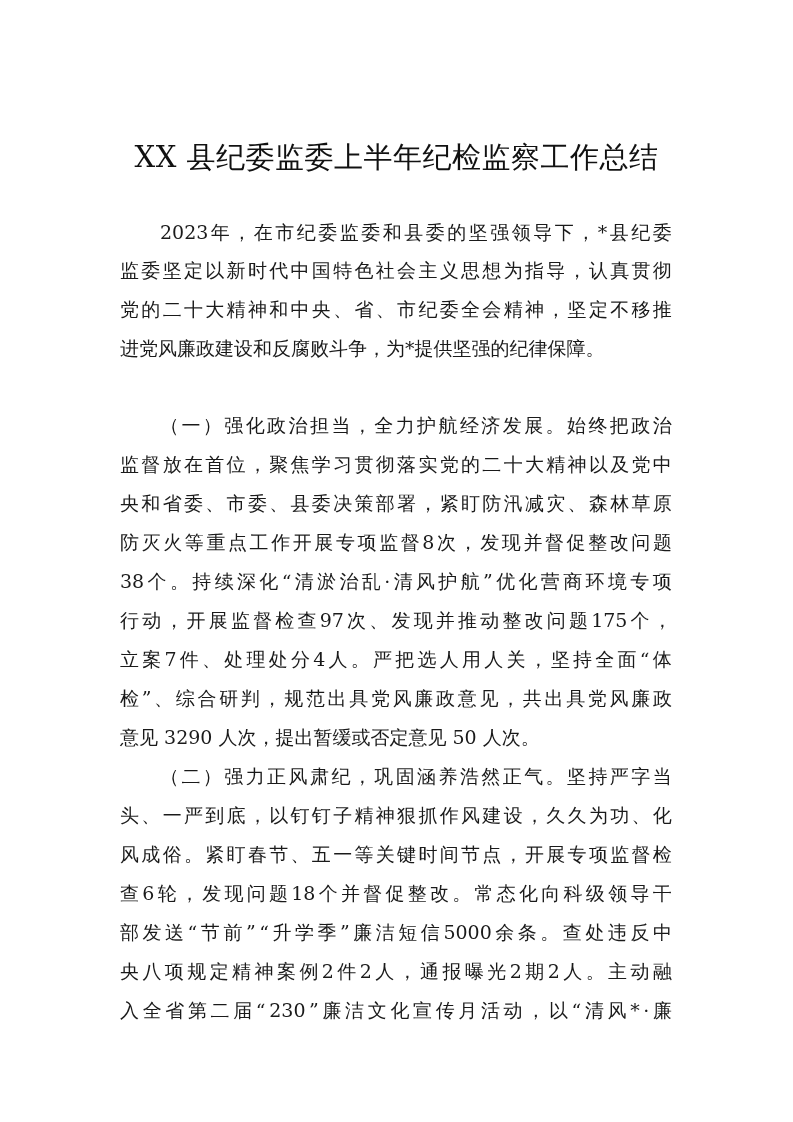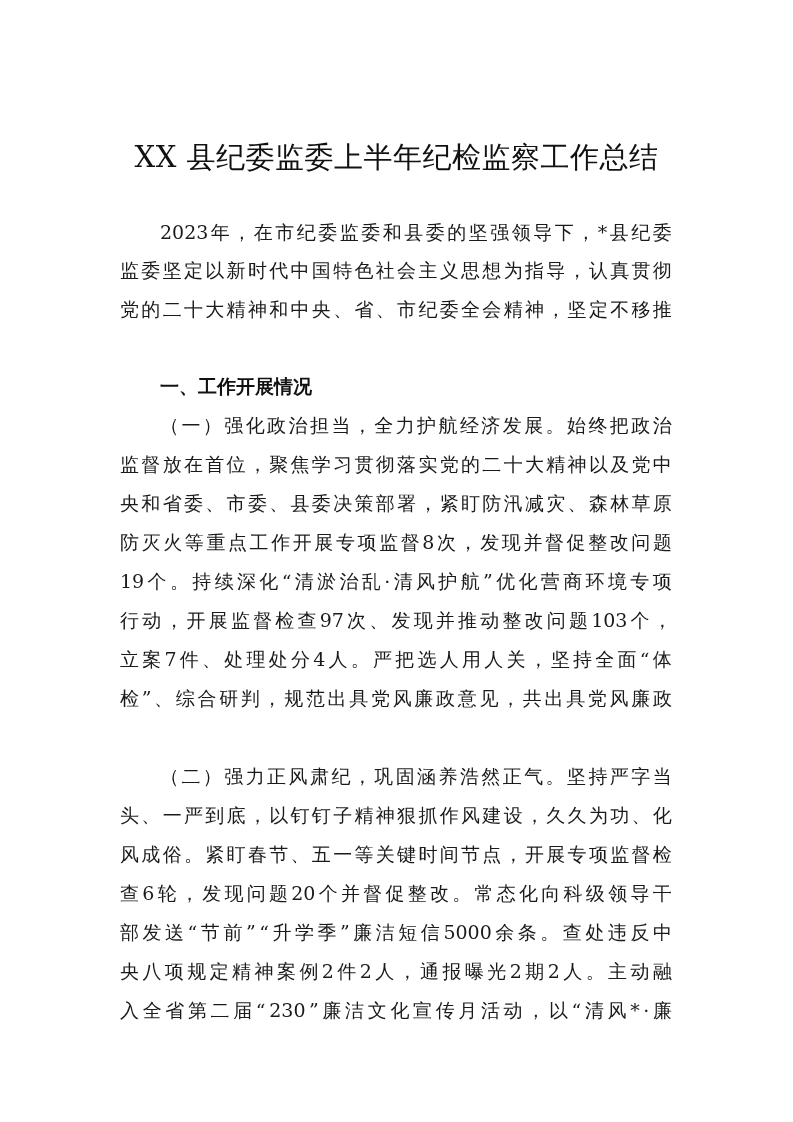--- a/index.html
+++ b/index.html
@@ -117,6 +117,7 @@
         <span>推</span>
       </div>
     </div>
+  <div class="line last" style="top:334px">进党风廉政建设和反腐败斗争，为*提供坚强的纪律保障。</div>
 
   <div class="heading" style="top:372px">一、工作开展情况</div>
 

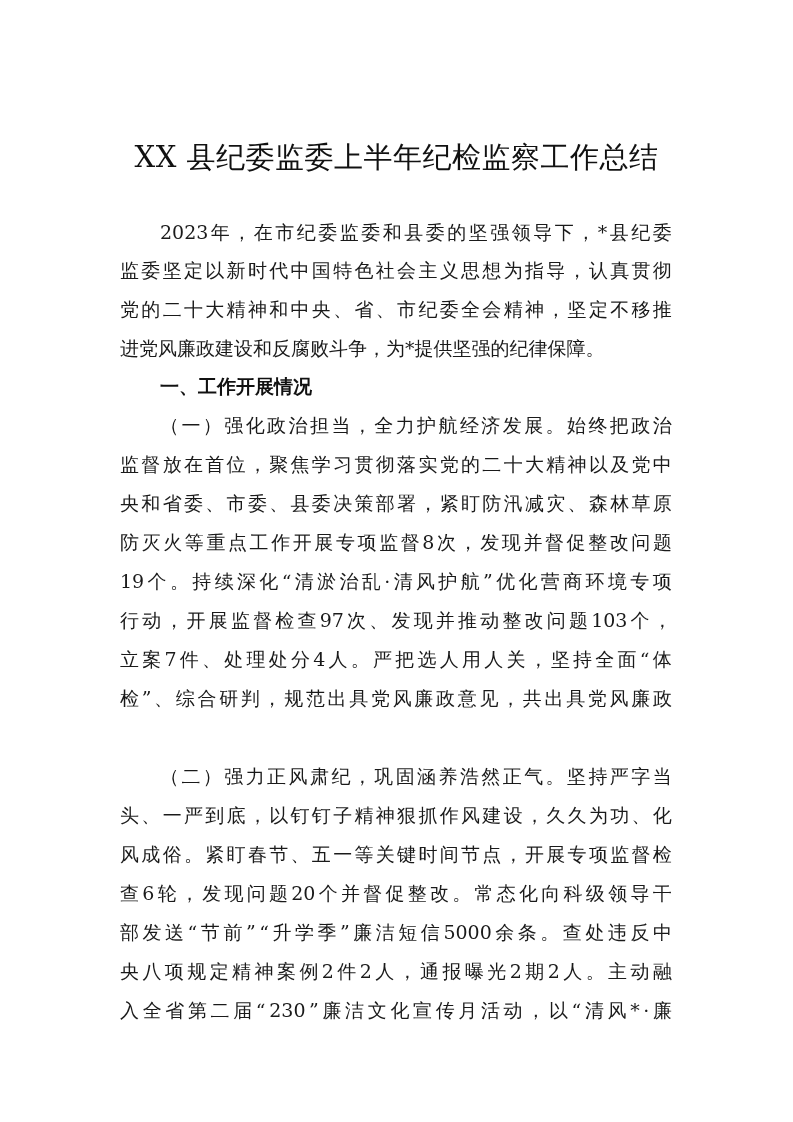--- a/index.html
+++ b/index.html
@@ -119,7 +119,6 @@
     </div>
   <div class="line last" style="top:334px">进党风廉政建设和反腐败斗争，为*提供坚强的纪律保障。</div>
 
-  <div class="heading" style="top:372px">一、工作开展情况</div>
 
   <div class="line indent" style="top:411px">
       <div class="just">

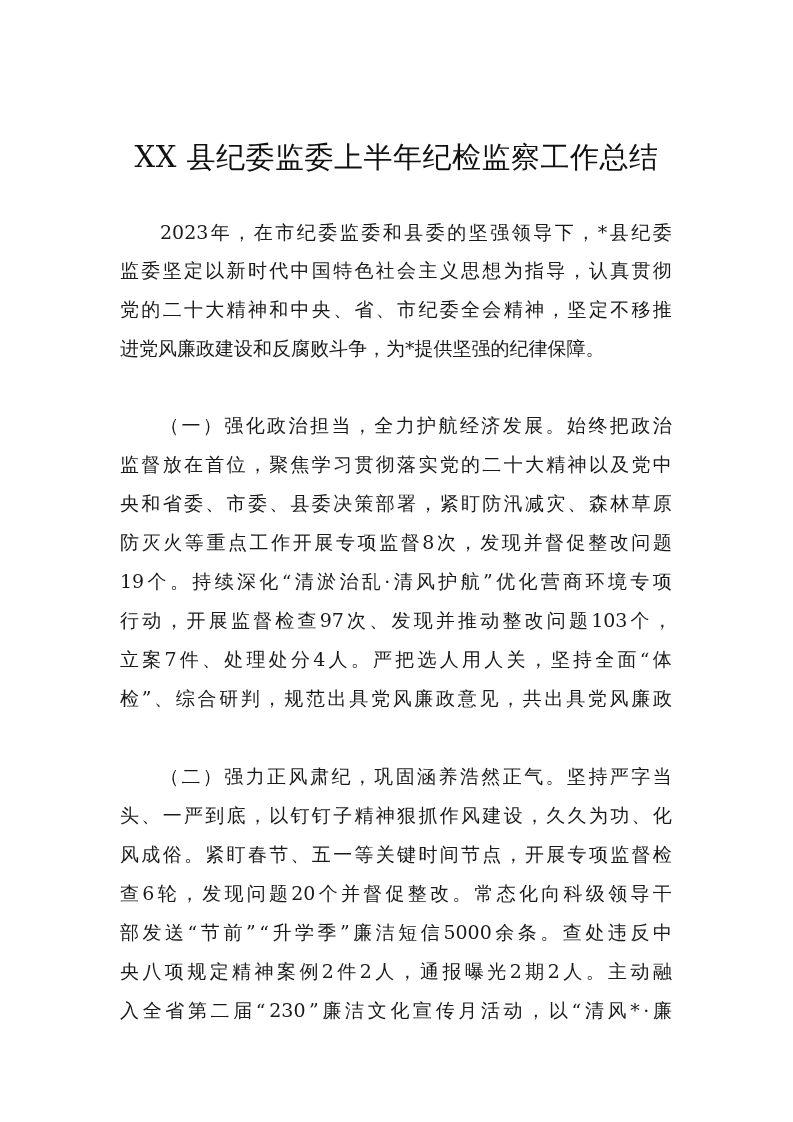--- a/index.html
+++ b/index.html
@@ -240,7 +240,7 @@
     </div>
   <div class="line" style="top:567px">
       <div class="just">
-        <span>19</span>
+        <span>38</span>
         <span>个</span>
         <span>。</span>
         <span>持</span>

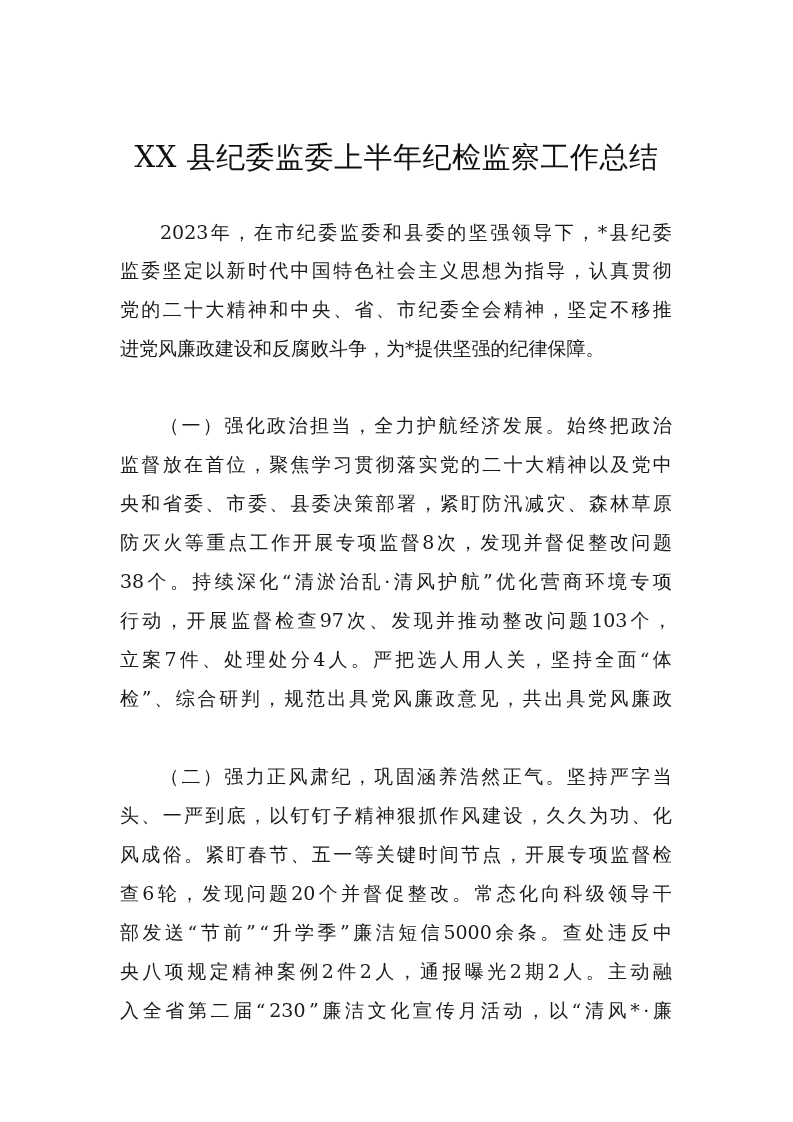--- a/index.html
+++ b/index.html
@@ -291,7 +291,7 @@
         <span>改</span>
         <span>问</span>
         <span>题</span>
-        <span>103</span>
+        <span>175</span>
         <span>个</span>
         <span>，</span>
       </div>

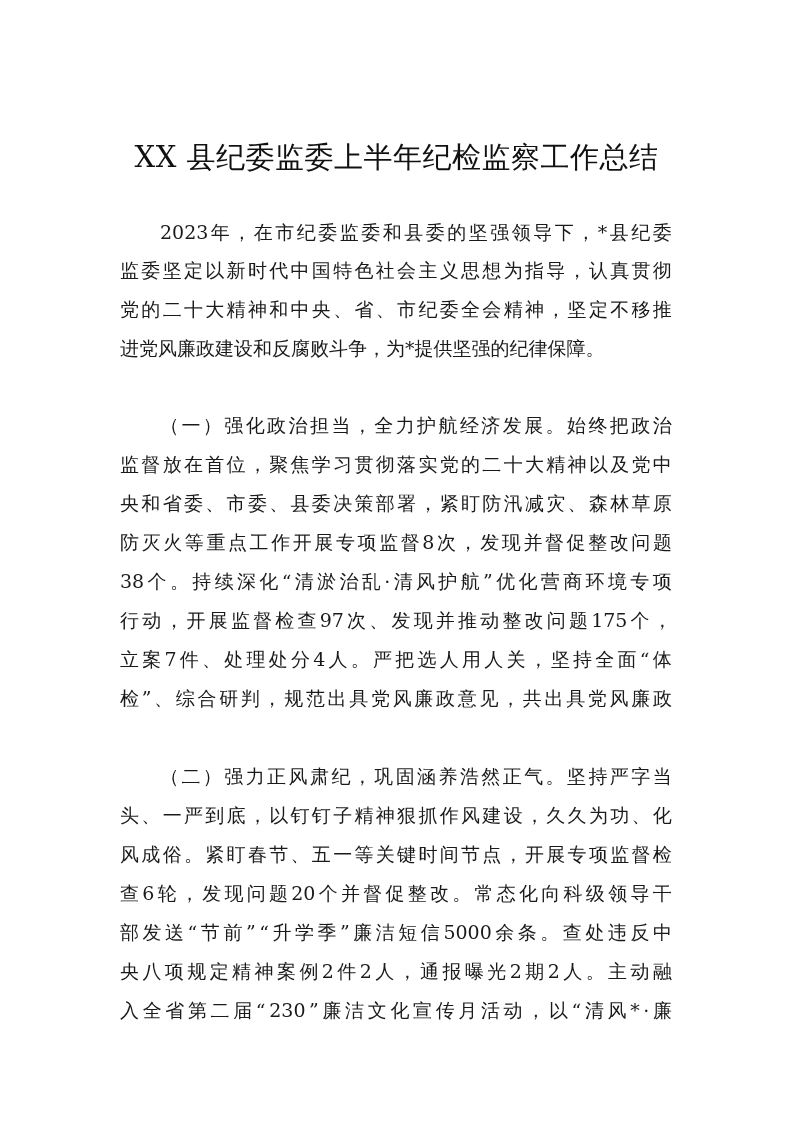--- a/index.html
+++ b/index.html
@@ -356,6 +356,7 @@
         <span>政</span>
       </div>
     </div>
+  <div class="line last" style="top:723px">意见 3290 人次，提出暂缓或否定意见 50 人次。</div>
 
   <div class="line indent" style="top:762px">
       <div class="just">

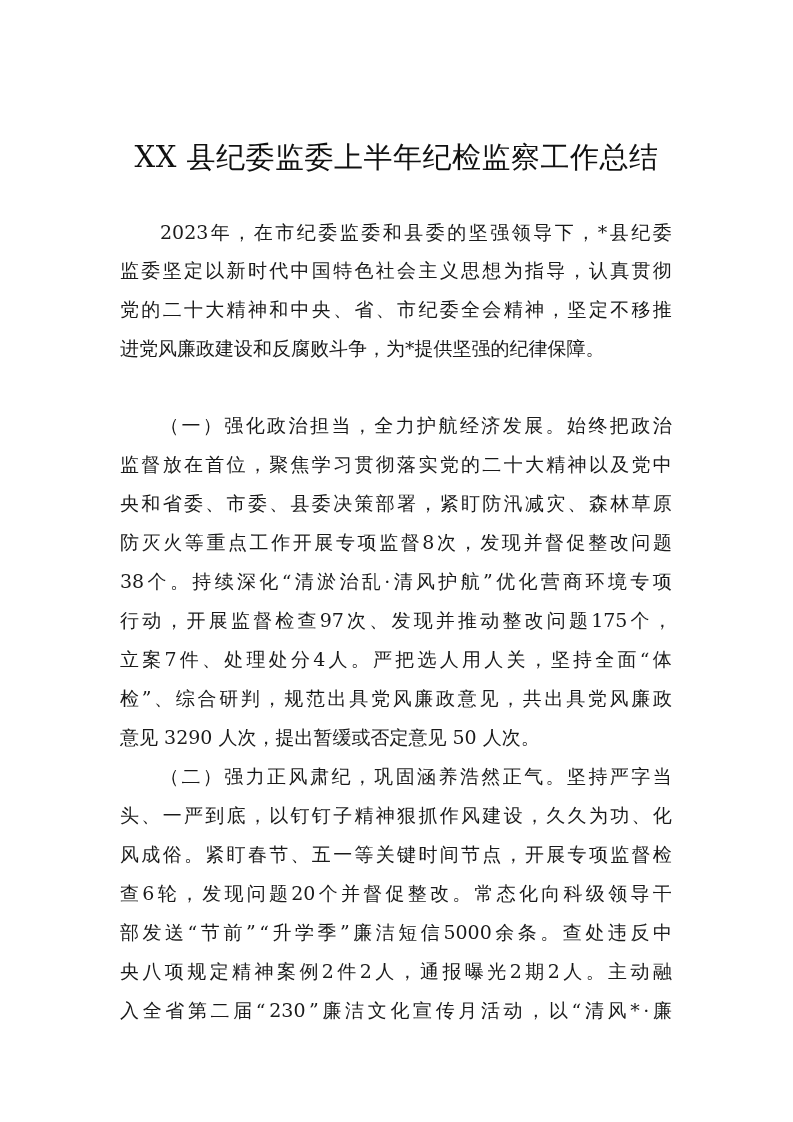--- a/index.html
+++ b/index.html
@@ -456,7 +456,7 @@
         <span>现</span>
         <span>问</span>
         <span>题</span>
-        <span>20</span>
+        <span>18</span>
         <span>个</span>
         <span>并</span>
         <span>督</span>

